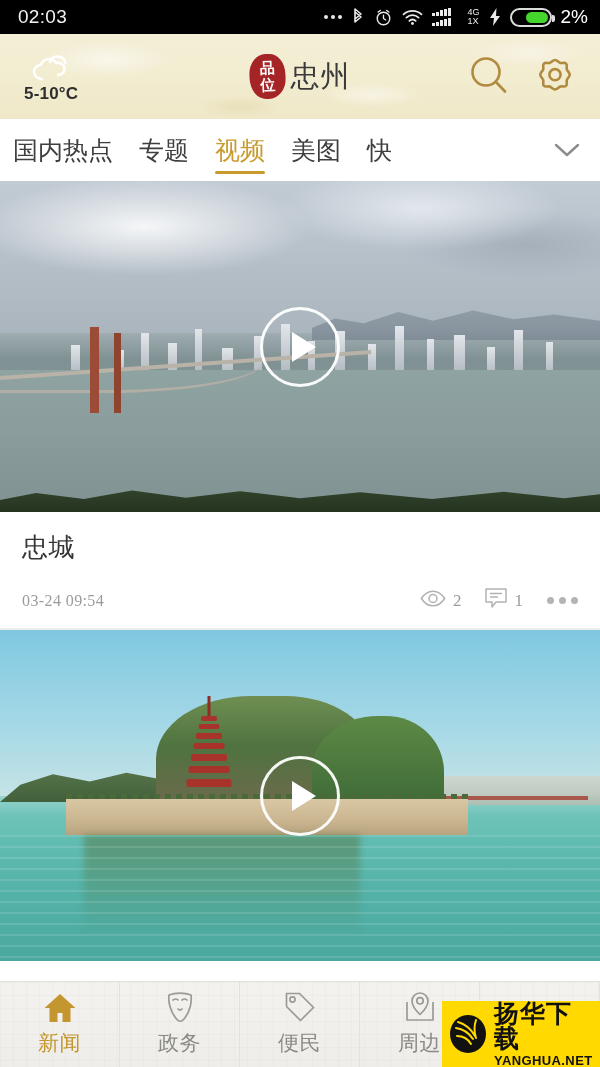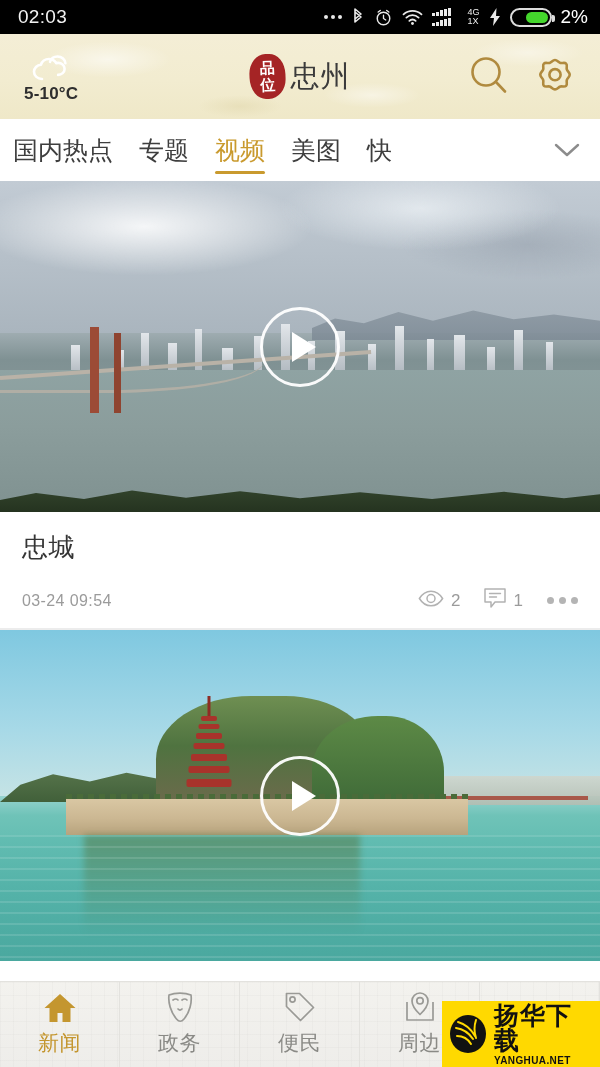--- a/index.html
+++ b/index.html
@@ -79,7 +79,7 @@
   .tab-more { width:46px; display:flex; align-items:center; justify-content:center; }
 
   
-  .feed { position:absolute; top:181px; left:0; right:0; bottom:86px; overflow:hidden; background:#8b5cf6; }
+  .feed { position:absolute; top:181px; left:0; right:0; bottom:86px; overflow:hidden; background:#8b5cf6;font-family:Liberation Serif, serif; }
   .card { background:#fff; }
   .thumb { position:relative; width:600px; height:331px; overflow:hidden; }
   .thumb .play {

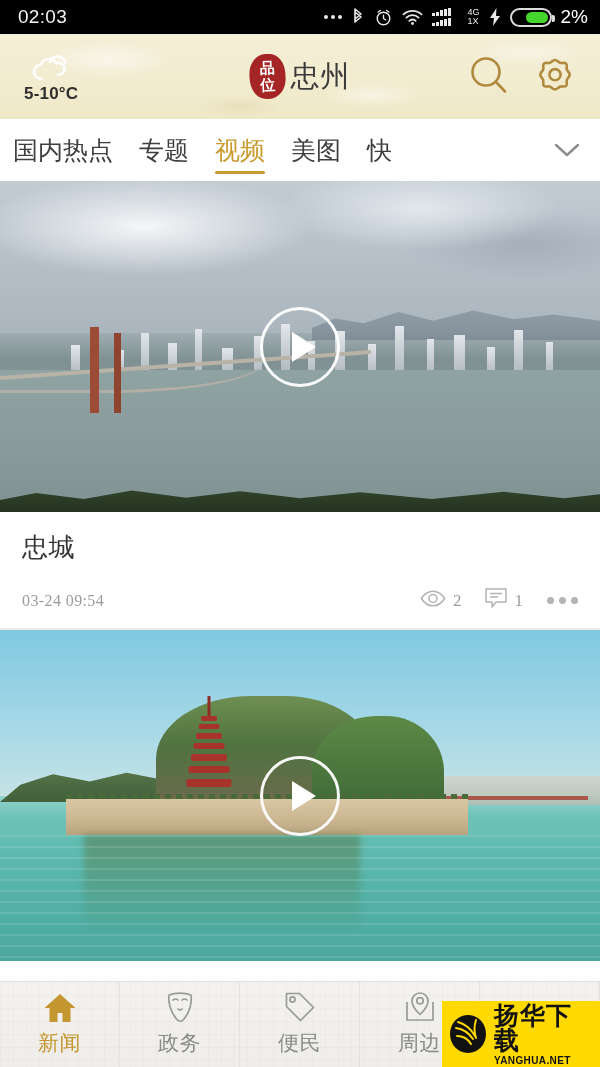--- a/index.html
+++ b/index.html
@@ -186,7 +186,7 @@
   .wm-txt { display:flex; flex-direction:column; line-height:1; }
   .wm-cn { font-size:25px; font-weight:700; color:#111; letter-spacing:1px;
     font-family:"Liberation Sans","DejaVu Sans",sans-serif; }
-  .wm-en { font-size:10px; font-weight:700; color:#111; letter-spacing:.4px; margin-top:3px; }
+  .wm-en { font-size:13px; font-weight:700; color:#111; letter-spacing:.4px; margin-top:3px; }
 </style>
 </head>
 <body>

